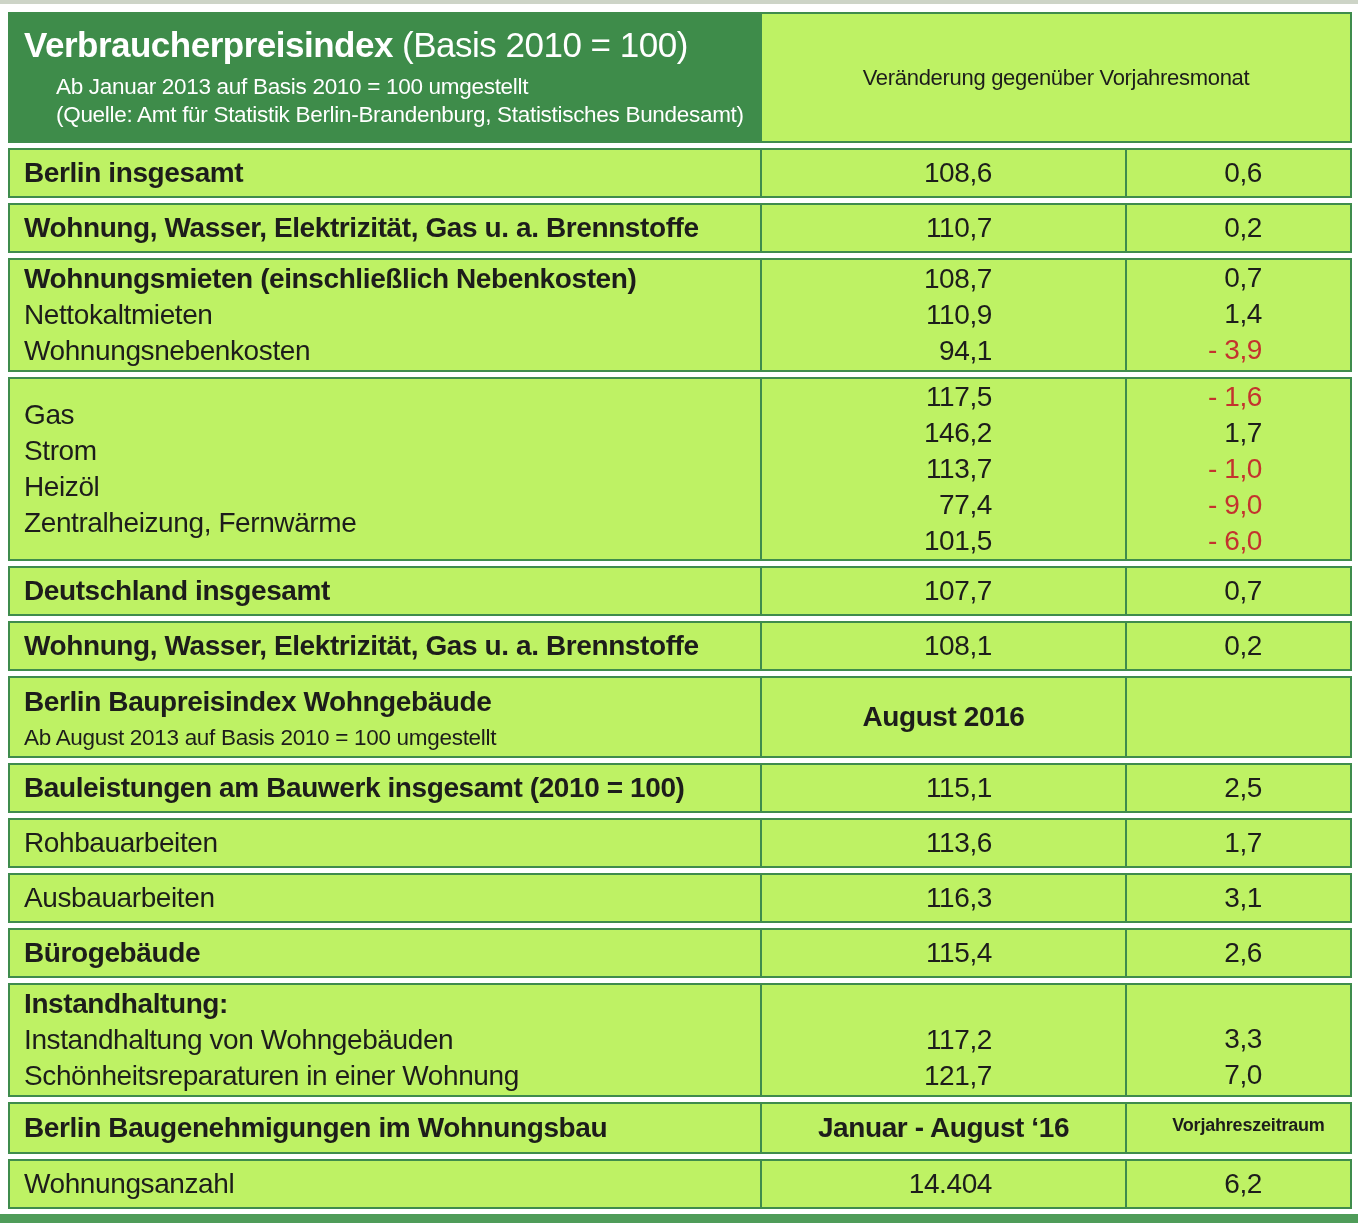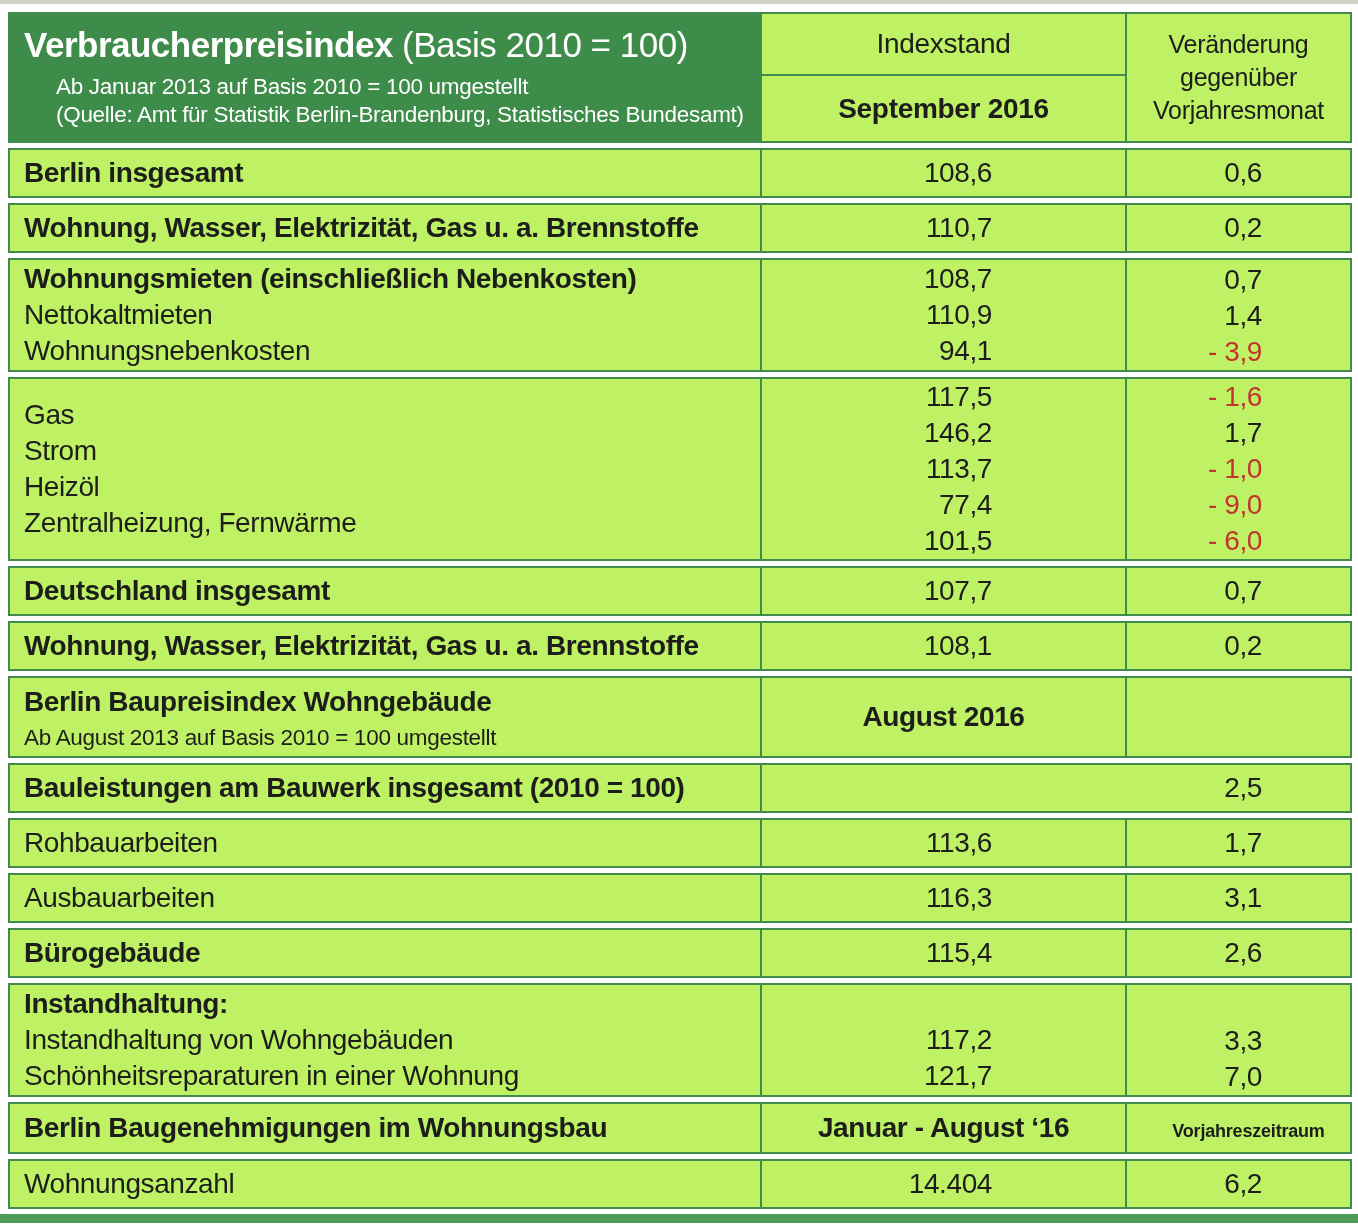--- a/index.html
+++ b/index.html
@@ -75,10 +75,6 @@
       <div class="hdr-sub">Ab Januar 2013 auf Basis 2010 = 100 umgestellt</div>
       <div class="hdr-sub">(Quelle: Amt für Statistik Berlin-Brandenburg, Statistisches Bundesamt)</div>
     </div>
-    <div class="col col-index header-index">
-      <div class="idx-top">Indexstand</div>
-      <div class="idx-bottom">September 2016</div>
-    </div>
     <div class="col col-change header-change">Veränderung gegenüber Vorjahresmonat</div>
   </div>
 

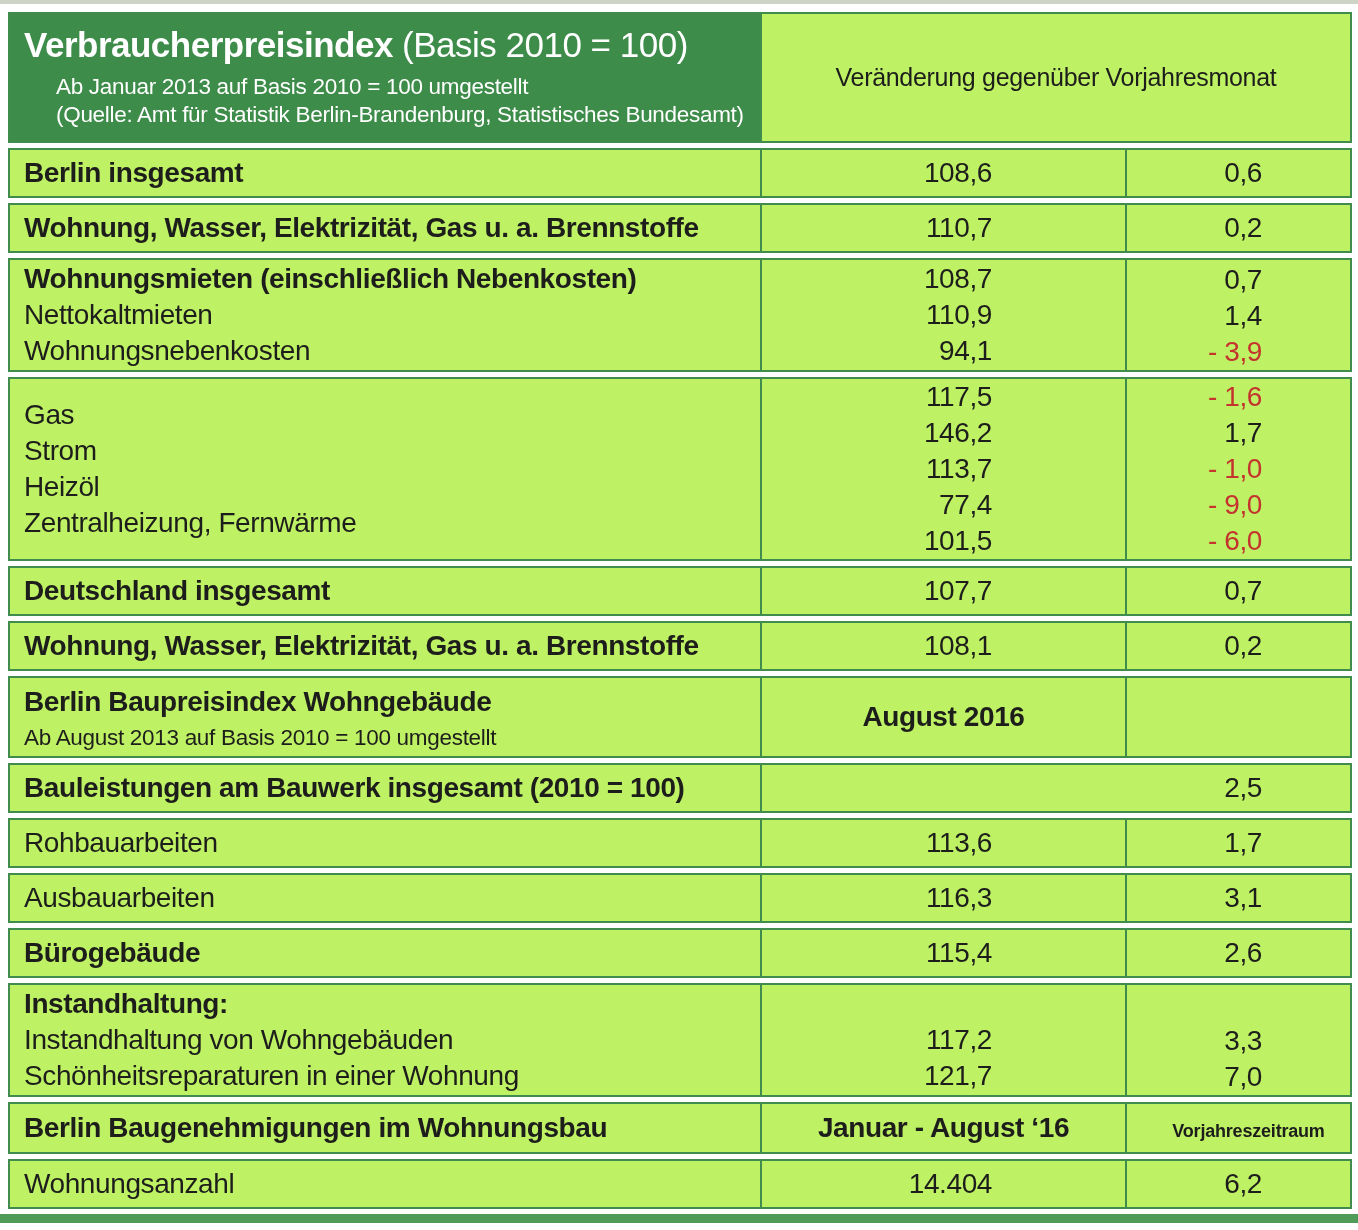--- a/index.html
+++ b/index.html
@@ -40,7 +40,7 @@
   }
   .header-change{
     align-items:center;justify-content:center;text-align:center;
-    font-size:25px;line-height:33px;letter-spacing:-0.3px;padding:0 4px;
+    font-size:22px;line-height:33px;letter-spacing:-0.3px;padding:0 4px;
   }
 
   

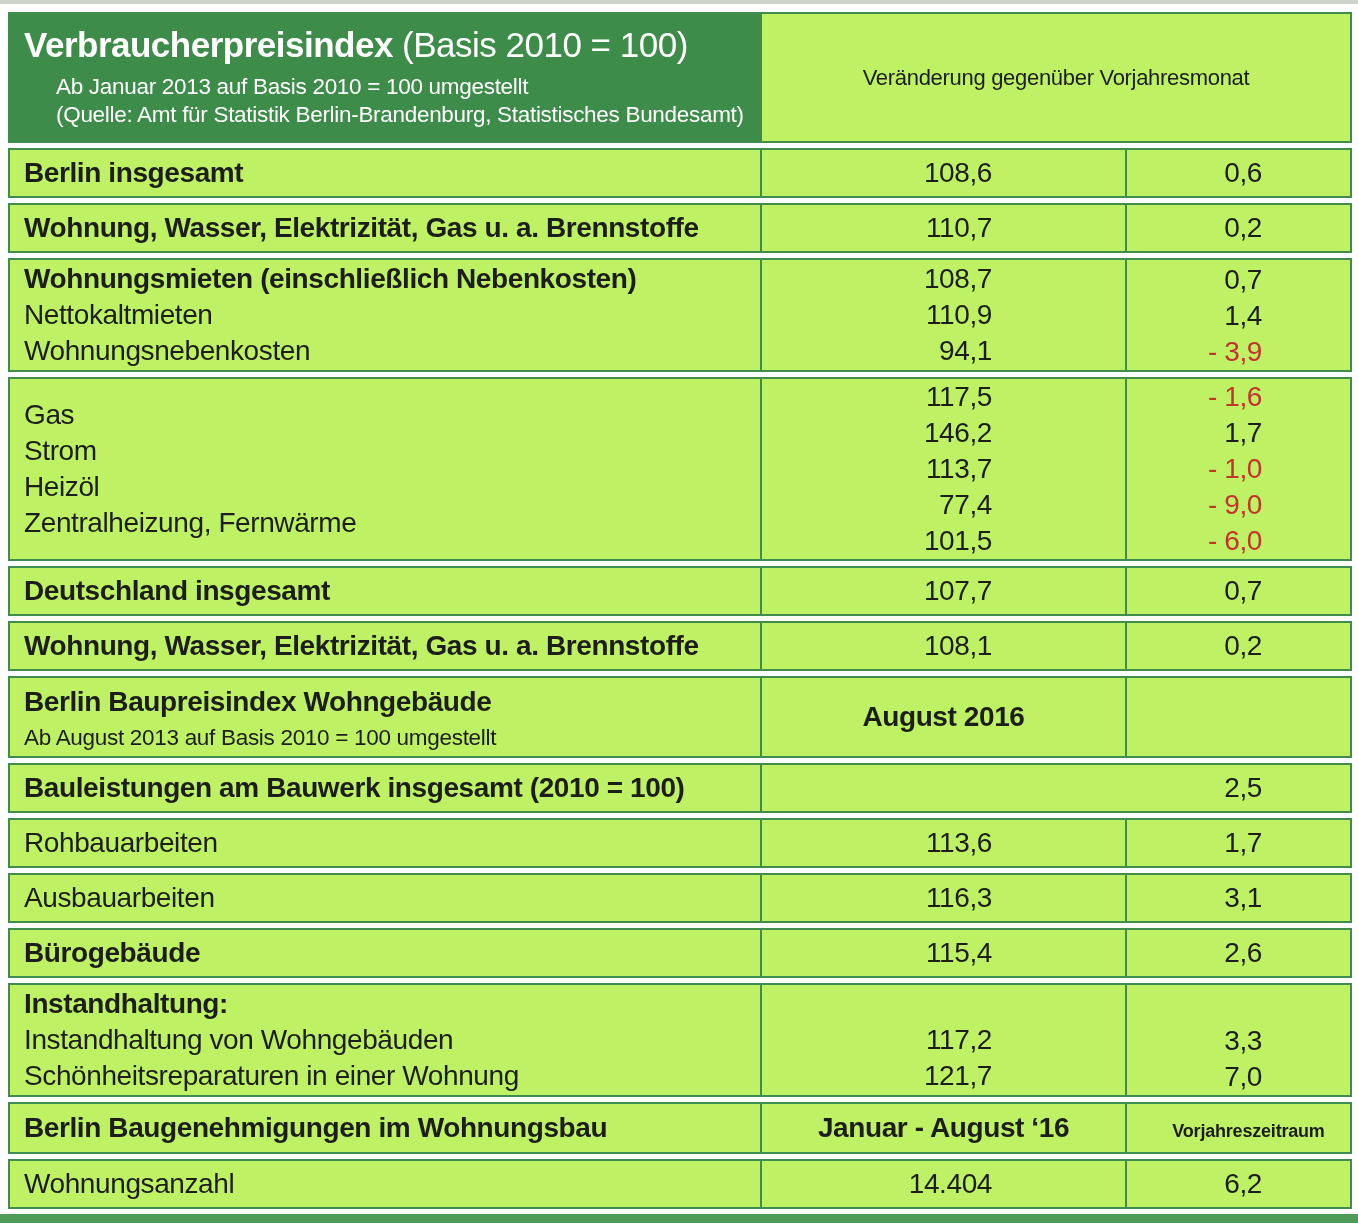--- a/index.html
+++ b/index.html
@@ -17,7 +17,7 @@
   .col{box-sizing:border-box;}
   .col-label{width:750px;display:flex;flex-direction:column;justify-content:center;padding-left:14px;}
   .col-index{width:365px;border-left:2px solid #3f8c4c;display:flex;flex-direction:column;justify-content:center;}
-  .col-change{flex:1;border-left:2px solid #3f8c4c;display:flex;flex-direction:column;justify-content:flex-end;padding-left:20px;}
+  .col-change{flex:1;border-left:2px solid #3f8c4c;display:flex;flex-direction:column;justify-content:flex-start;padding-left:20px;}
 
   
   .header-box{height:131px;margin-bottom:5px;}

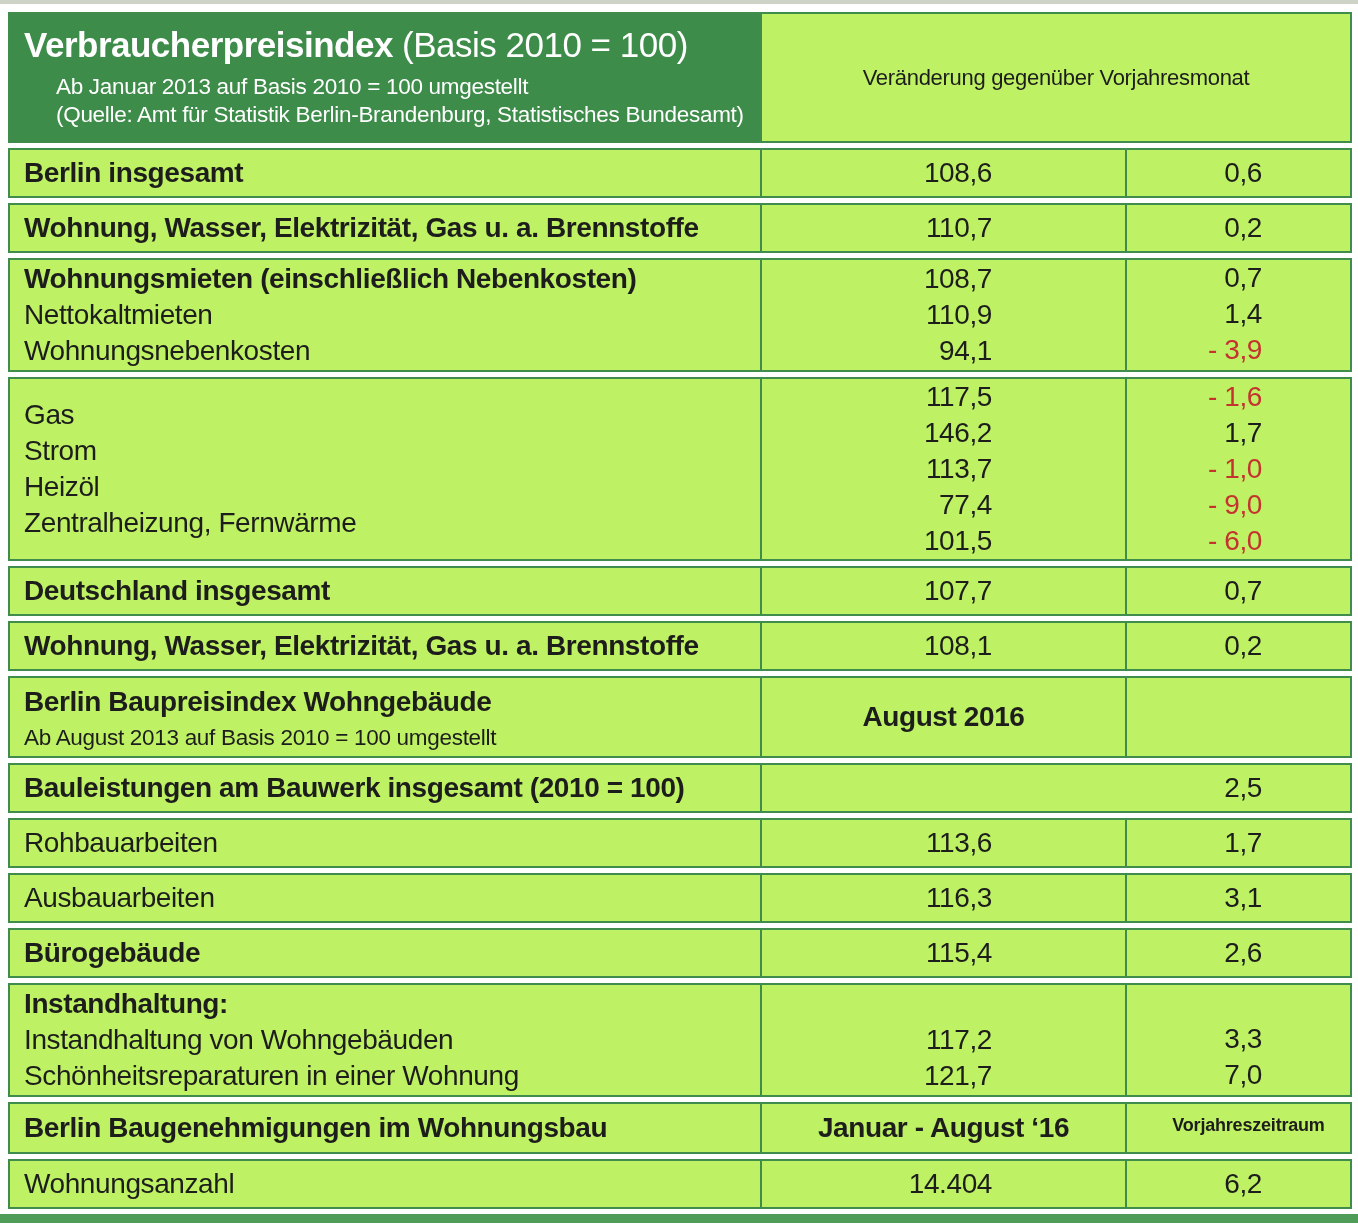--- a/index.html
+++ b/index.html
@@ -178,6 +178,9 @@
     <div class="col col-label">
           <div class="line bold">Bauleistungen am Bauwerk insgesamt (2010 = 100)</div>
         </div>
+    <div class="col col-index">
+          <div class="line">115,1</div>
+        </div>
     <div class="col col-change">
           <div class="line">2,5</div>
         </div>

